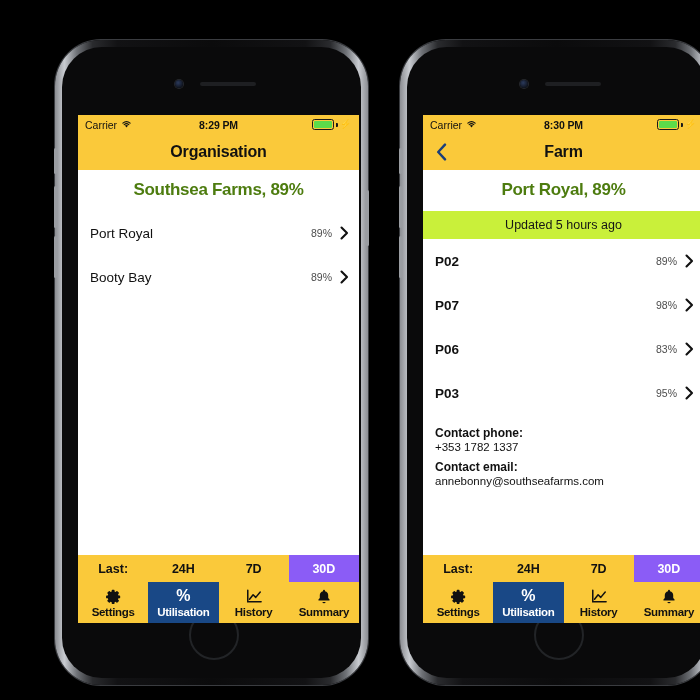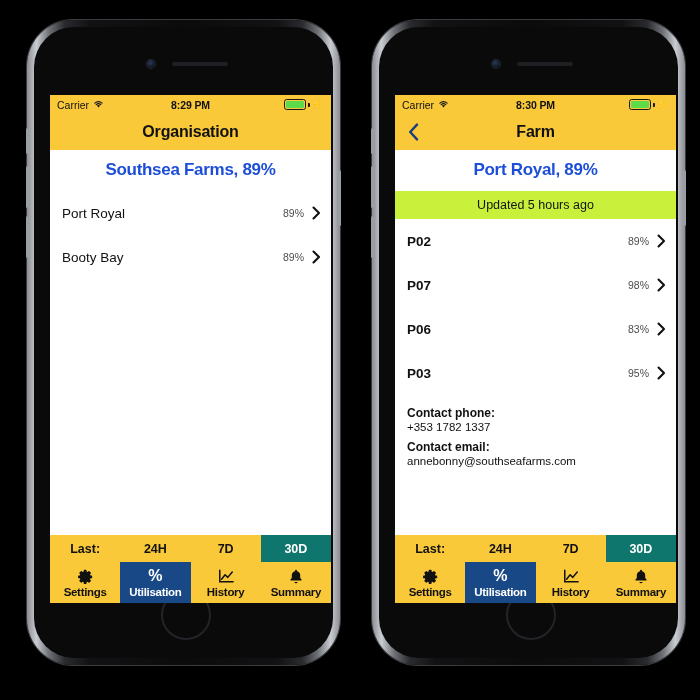--- a/index.html
+++ b/index.html
@@ -7,9 +7,9 @@
   .stage{position:relative;width:700px;height:700px;background:#000;}
 
   
-  .phone{position:absolute;top:20px;width:313px;height:645px;border-radius:46px;
+  .phone{position:absolute;top:40px;width:313px;height:645px;border-radius:46px;
          background:linear-gradient(90deg,#8b8d92 0%,#c9ccd1 3%,#6f7277 7%,#2a2b2e 12%,#121214 20%,#0b0b0c 50%,#121214 80%,#2a2b2e 88%,#6f7277 93%,#c9ccd1 97%,#8b8d92 100%);
-         box-shadow:0 0 0 1px #3a3c40;}
+         box-shadow:0 0 0 1px #3a3c40;margin-left:28px;}
   .phone.left{left:27px;}
   .phone.right{left:372px;}
   .phone-inner{position:absolute;left:7px;top:7px;right:7px;bottom:7px;border-radius:40px;background:#0a0a0b;}

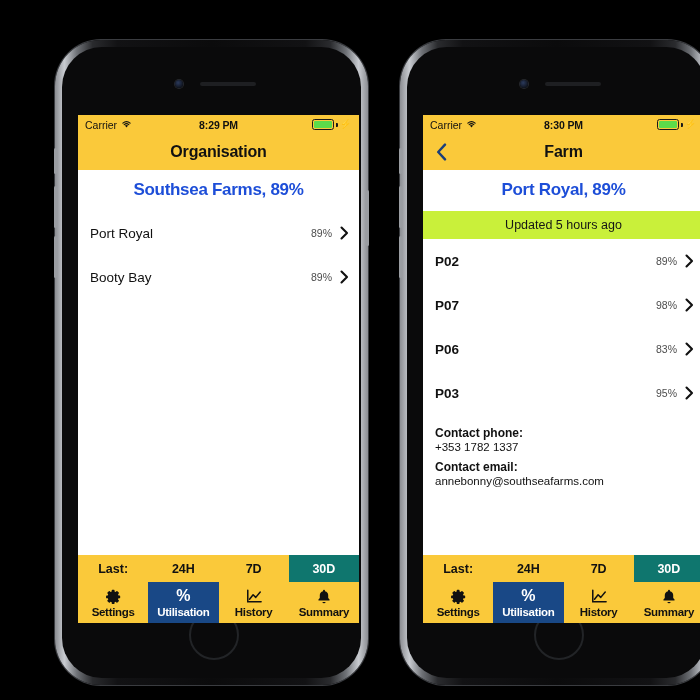--- a/index.html
+++ b/index.html
@@ -47,7 +47,7 @@
         display:flex;align-items:center;justify-content:center;cursor:pointer;}
 
   
-  .pagehead{background:#fff;text-align:center;font-size:17px;font-weight:700;color:#1d4ed8;
+  .pagehead{background:#fff;text-align:center;font-size:17px;font-weight:700;color:#4d7c0f;
             padding:10px 8px 11px;letter-spacing:-.3px;flex:0 0 auto;}
   .updated{background:#c9f03a;text-align:center;font-size:12.5px;color:#151515;padding:7px 4px;flex:0 0 auto;}
 

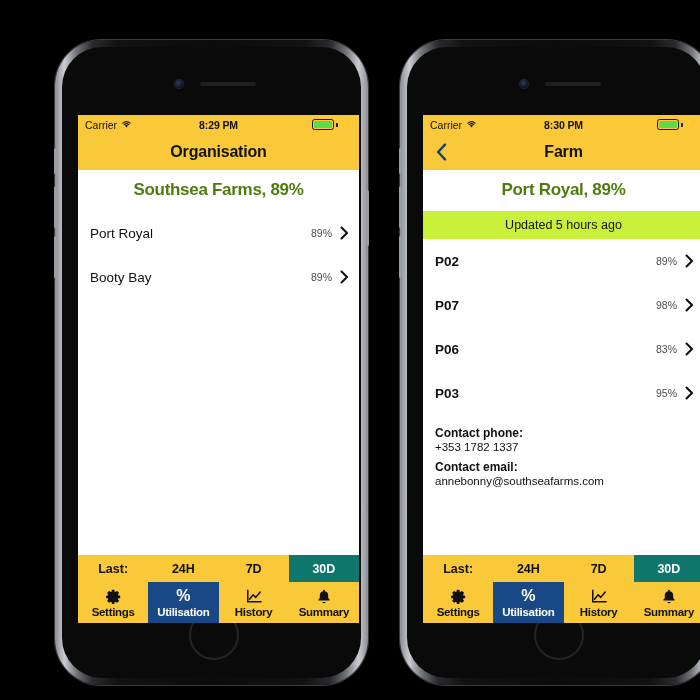--- a/index.html
+++ b/index.html
@@ -69,7 +69,7 @@
   .rangebar .cell{flex:1 1 0;display:flex;align-items:center;justify-content:center;
                   font-size:12.5px;font-weight:700;color:#111;cursor:pointer;}
   .rangebar .cell.lastlbl{cursor:default;}
-  .rangebar .cell.sel{background:#0f766e;color:#fff;}
+  .rangebar .cell.sel{background:#8b5cf6;color:#fff;}
 
   .tabbar{display:flex;background:#fac93a;height:41px;flex:0 0 auto;}
   .tab{flex:1 1 0;display:flex;flex-direction:column;align-items:center;justify-content:center;gap:1px;cursor:pointer;}

